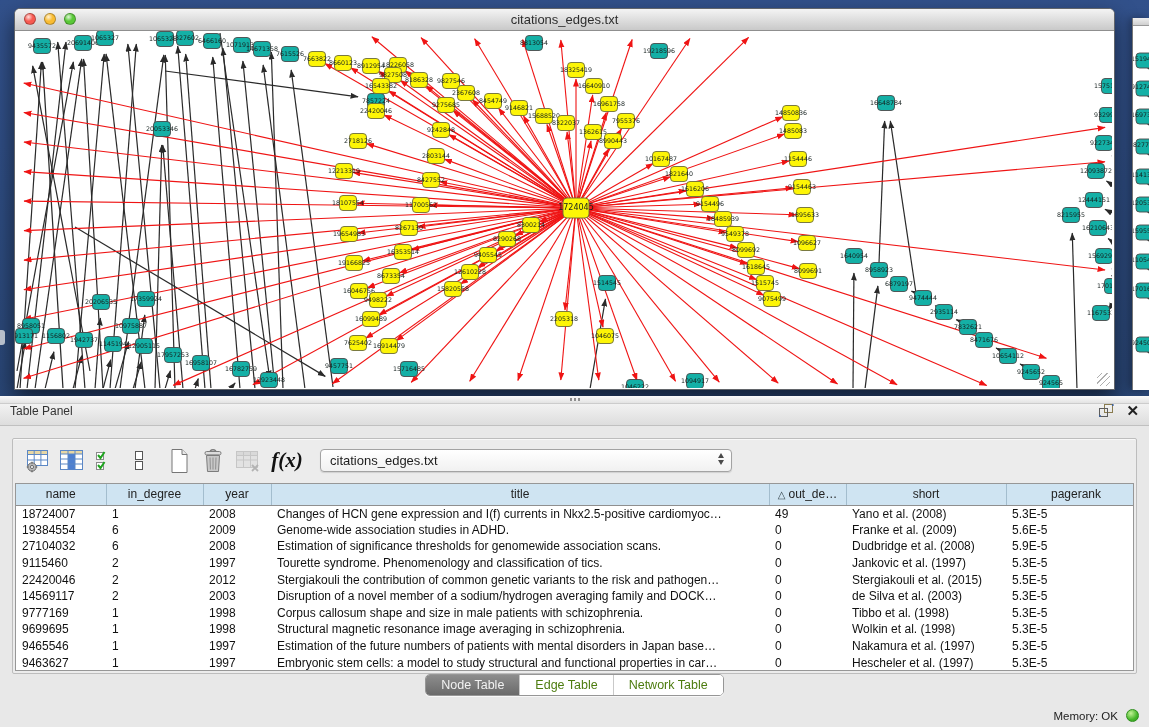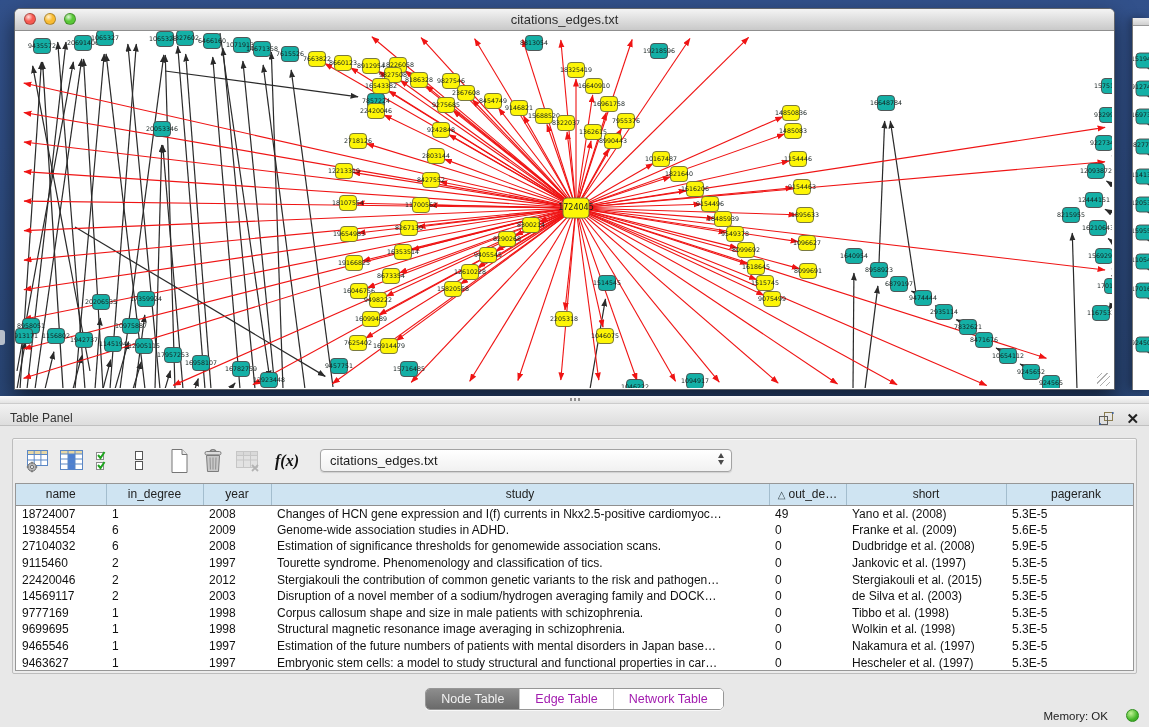--- a/index.html
+++ b/index.html
@@ -39,7 +39,7 @@
   .divider{height:7px;background:linear-gradient(#fbfbfb,#e3e3e3);border-bottom:1px solid #cccccc;position:relative}
   .dgrip{position:absolute;left:570px;top:2px;width:11px;height:3px;
         background:repeating-linear-gradient(90deg,#8f8f8f 0 2px,transparent 2px 4px)}
-  .phead{height:21px;display:flex;align-items:flex-end;padding:0 10px;
+  .phead{height:21px;display:flex;align-items:flex-start;padding:0 10px;
         background:linear-gradient(#f2f2f2,#dddddd);border-bottom:1px solid #c0c0c0}
   .phead .t{font-size:12px;color:#333;flex:1}
   .phead .hicons{display:flex;align-items:center;gap:12px}

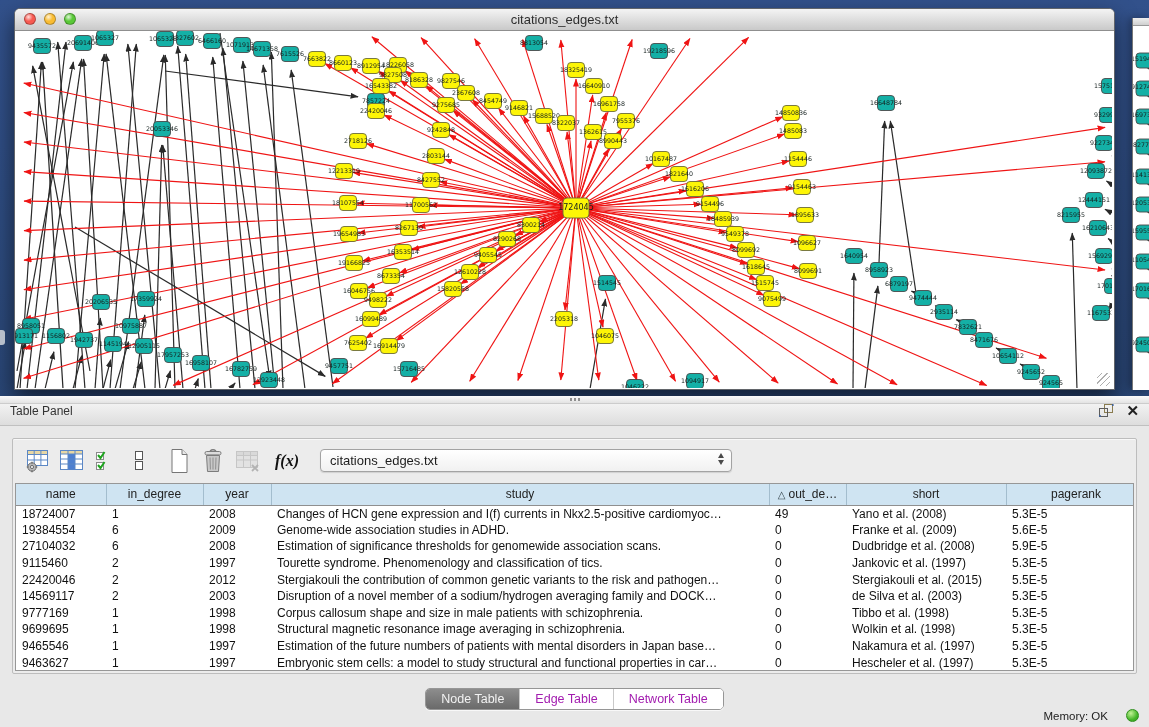--- a/index.html
+++ b/index.html
@@ -51,7 +51,7 @@
   .tbtn{width:30px;height:28px;display:flex;align-items:center;justify-content:center;margin-right:4px;
         background:transparent;border:none;padding:0}
   .tbtn.dis{opacity:.45}
-  .fxlab{font-family:"Liberation Serif",serif;font-style:italic;font-size:16px;color:#111;font-weight:bold}
+  .fxlab{font-family:"Liberation Serif",serif;font-style:italic;font-size:21px;color:#111;font-weight:bold}
   .combo{margin-left:14px;width:392px;height:21px;border:1px solid #a3a3a3;border-radius:4px;
         background:linear-gradient(#ffffff,#f1f1f1);display:flex;align-items:center;padding:0 9px;
         font-size:13px;color:#1d1d1d;position:relative;box-shadow:0 1px 1px rgba(0,0,0,.12)}

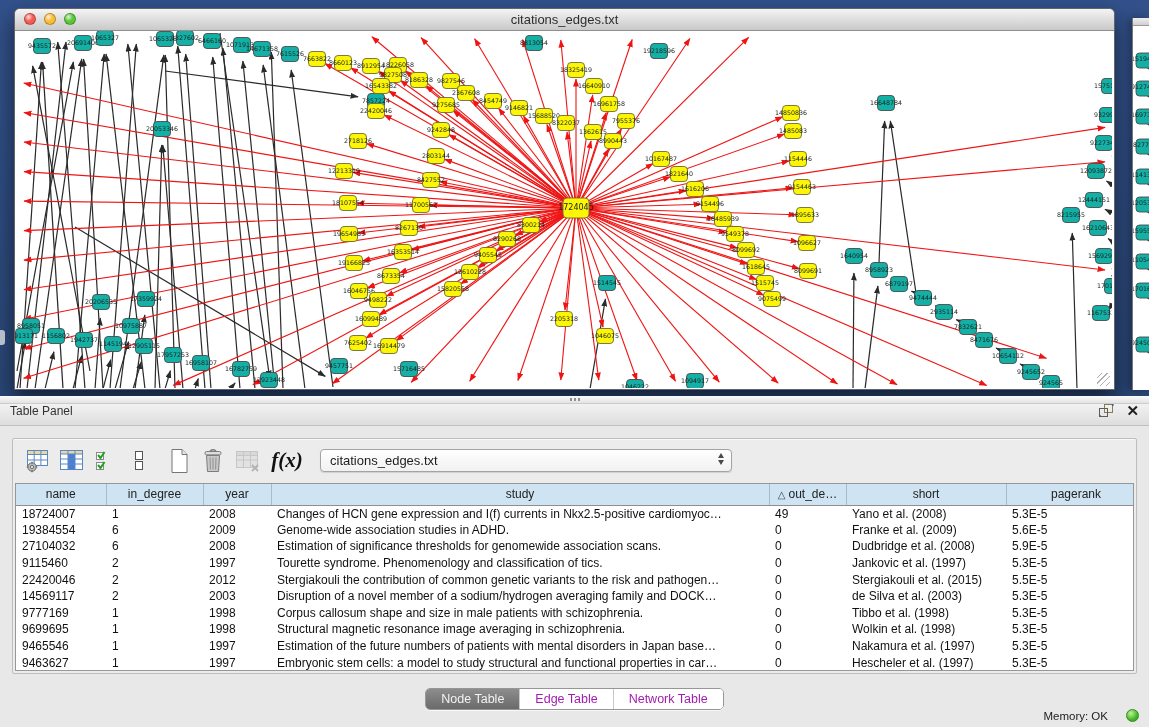--- a/index.html
+++ b/index.html
@@ -658,7 +658,7 @@
               <th class="c0">name</th>
               <th class="c1">in_degree</th>
               <th class="c2">year</th>
-              <th class="c3">study</th>
+              <th class="c3">title</th>
               <th class="c4"><span class="sortg">△</span>out_de…</th>
               <th class="c5">short</th>
               <th class="c6">pagerank</th>

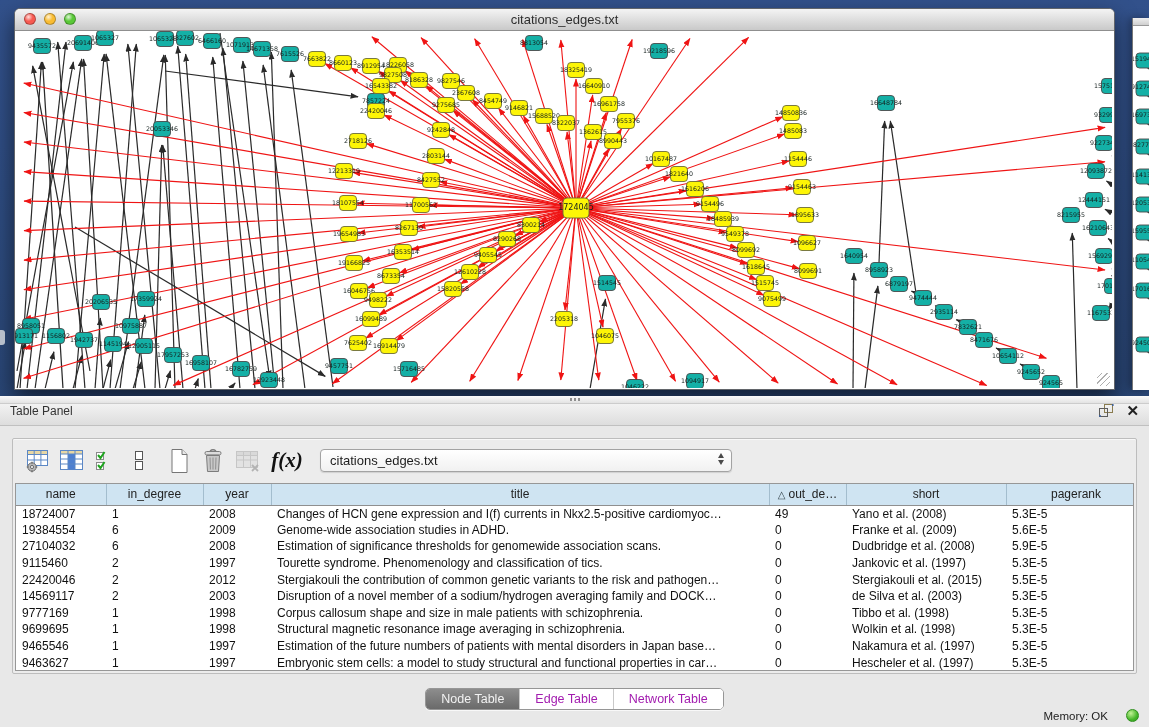--- a/index.html
+++ b/index.html
@@ -72,7 +72,7 @@
   .vscroll{width:15px;border-left:1px solid #c6c6c6;background:#fafafa;position:relative;flex:none;margin-left:auto}
   .thumb{position:absolute;left:2px;top:3px;width:10px;height:34px;border-radius:5px;
         background:linear-gradient(90deg,#d2d2d2,#a6a6a6);border:1px solid #9a9a9a;box-sizing:border-box}
-  .tabbar{position:absolute;left:0;right:0;top:292px;height:25px;display:flex;justify-content:center;align-items:flex-start}
+  .tabbar{position:absolute;left:0;right:0;top:278px;height:25px;display:flex;justify-content:center;align-items:flex-start}
   .seg{display:inline-flex;border:1px solid #969696;border-radius:5px;overflow:hidden;background:#fff;
         box-shadow:0 1px 0 rgba(255,255,255,.7)}
   .seg button{font-family:"Liberation Sans",sans-serif;font-size:12.5px;padding:3px 15px;border:none;

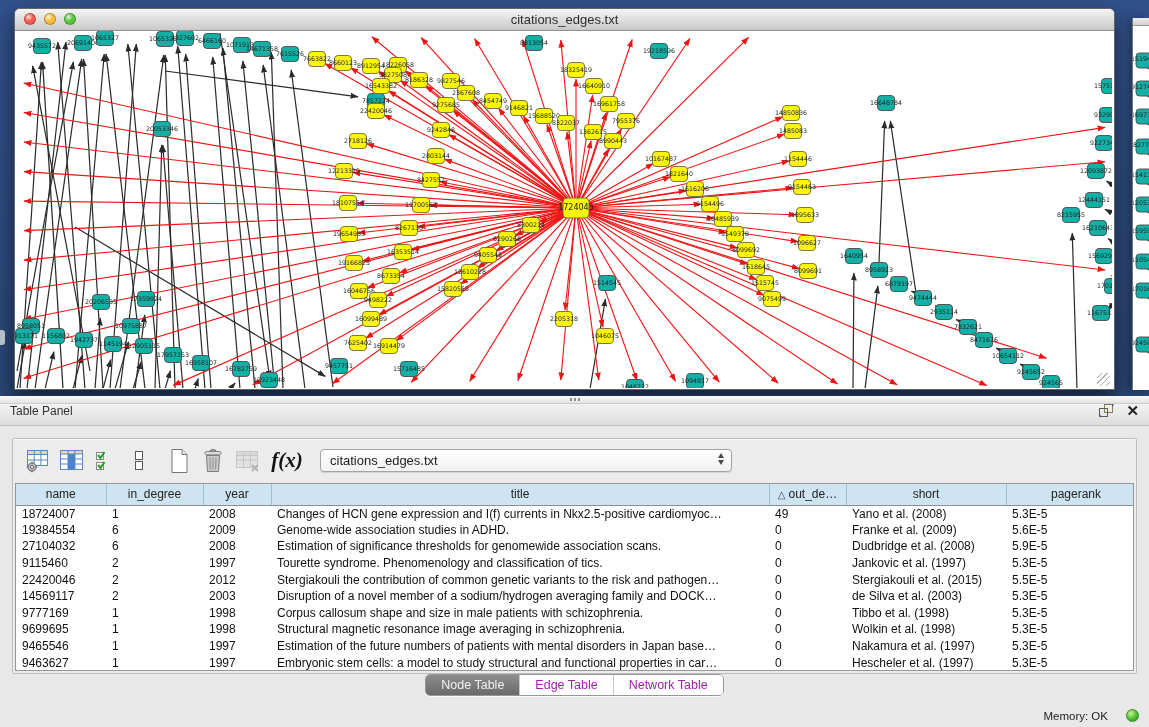--- a/index.html
+++ b/index.html
@@ -76,7 +76,7 @@
   .seg{display:inline-flex;border:1px solid #969696;border-radius:5px;overflow:hidden;background:#fff;
         box-shadow:0 1px 0 rgba(255,255,255,.7)}
   .seg button{font-family:"Liberation Sans",sans-serif;font-size:12.5px;padding:3px 15px;border:none;
-        background:#fff;color:#a21caf;border-left:1px solid #c9c9c9}
+        background:#fff;color:#4d7c0f;border-left:1px solid #c9c9c9}
   .seg button:first-child{border-left:none}
   .seg button.sel{background:linear-gradient(var(--tab-selected),#6a6a6a);color:#f2f2f2}
   .status{position:absolute;right:10px;bottom:5px;display:flex;align-items:center;gap:18px;

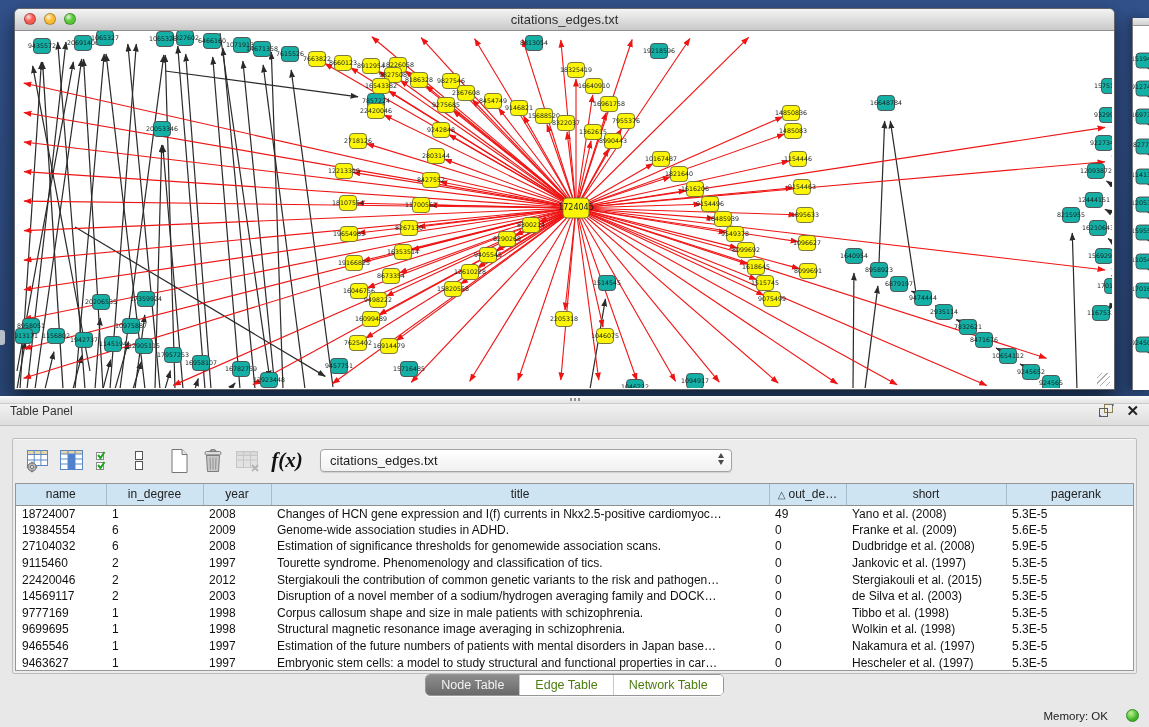--- a/index.html
+++ b/index.html
@@ -79,7 +79,7 @@
         background:#fff;color:#4d7c0f;border-left:1px solid #c9c9c9}
   .seg button:first-child{border-left:none}
   .seg button.sel{background:linear-gradient(var(--tab-selected),#6a6a6a);color:#f2f2f2}
-  .status{position:absolute;right:10px;bottom:5px;display:flex;align-items:center;gap:18px;
+  .status{position:absolute;right:10px;bottom:5px;display:flex;align-items:center;gap:8px;
         font-size:11.5px;color:#222}
   .dot{width:13px;height:13px;border-radius:50%;border:1px solid #2d8f1b;box-sizing:border-box;
         background:radial-gradient(circle at 35% 30%,#c3f296,var(--memory-green) 60%,#2f9c1d)}

